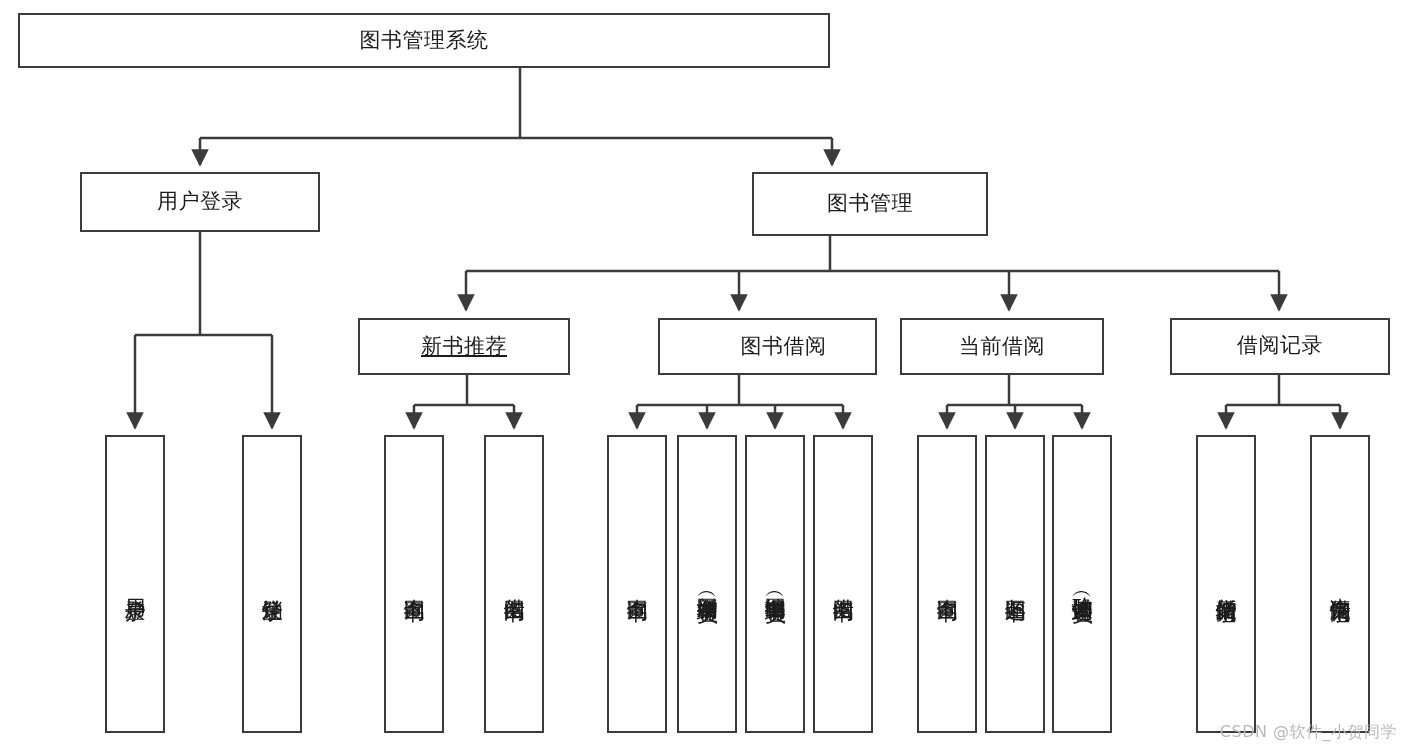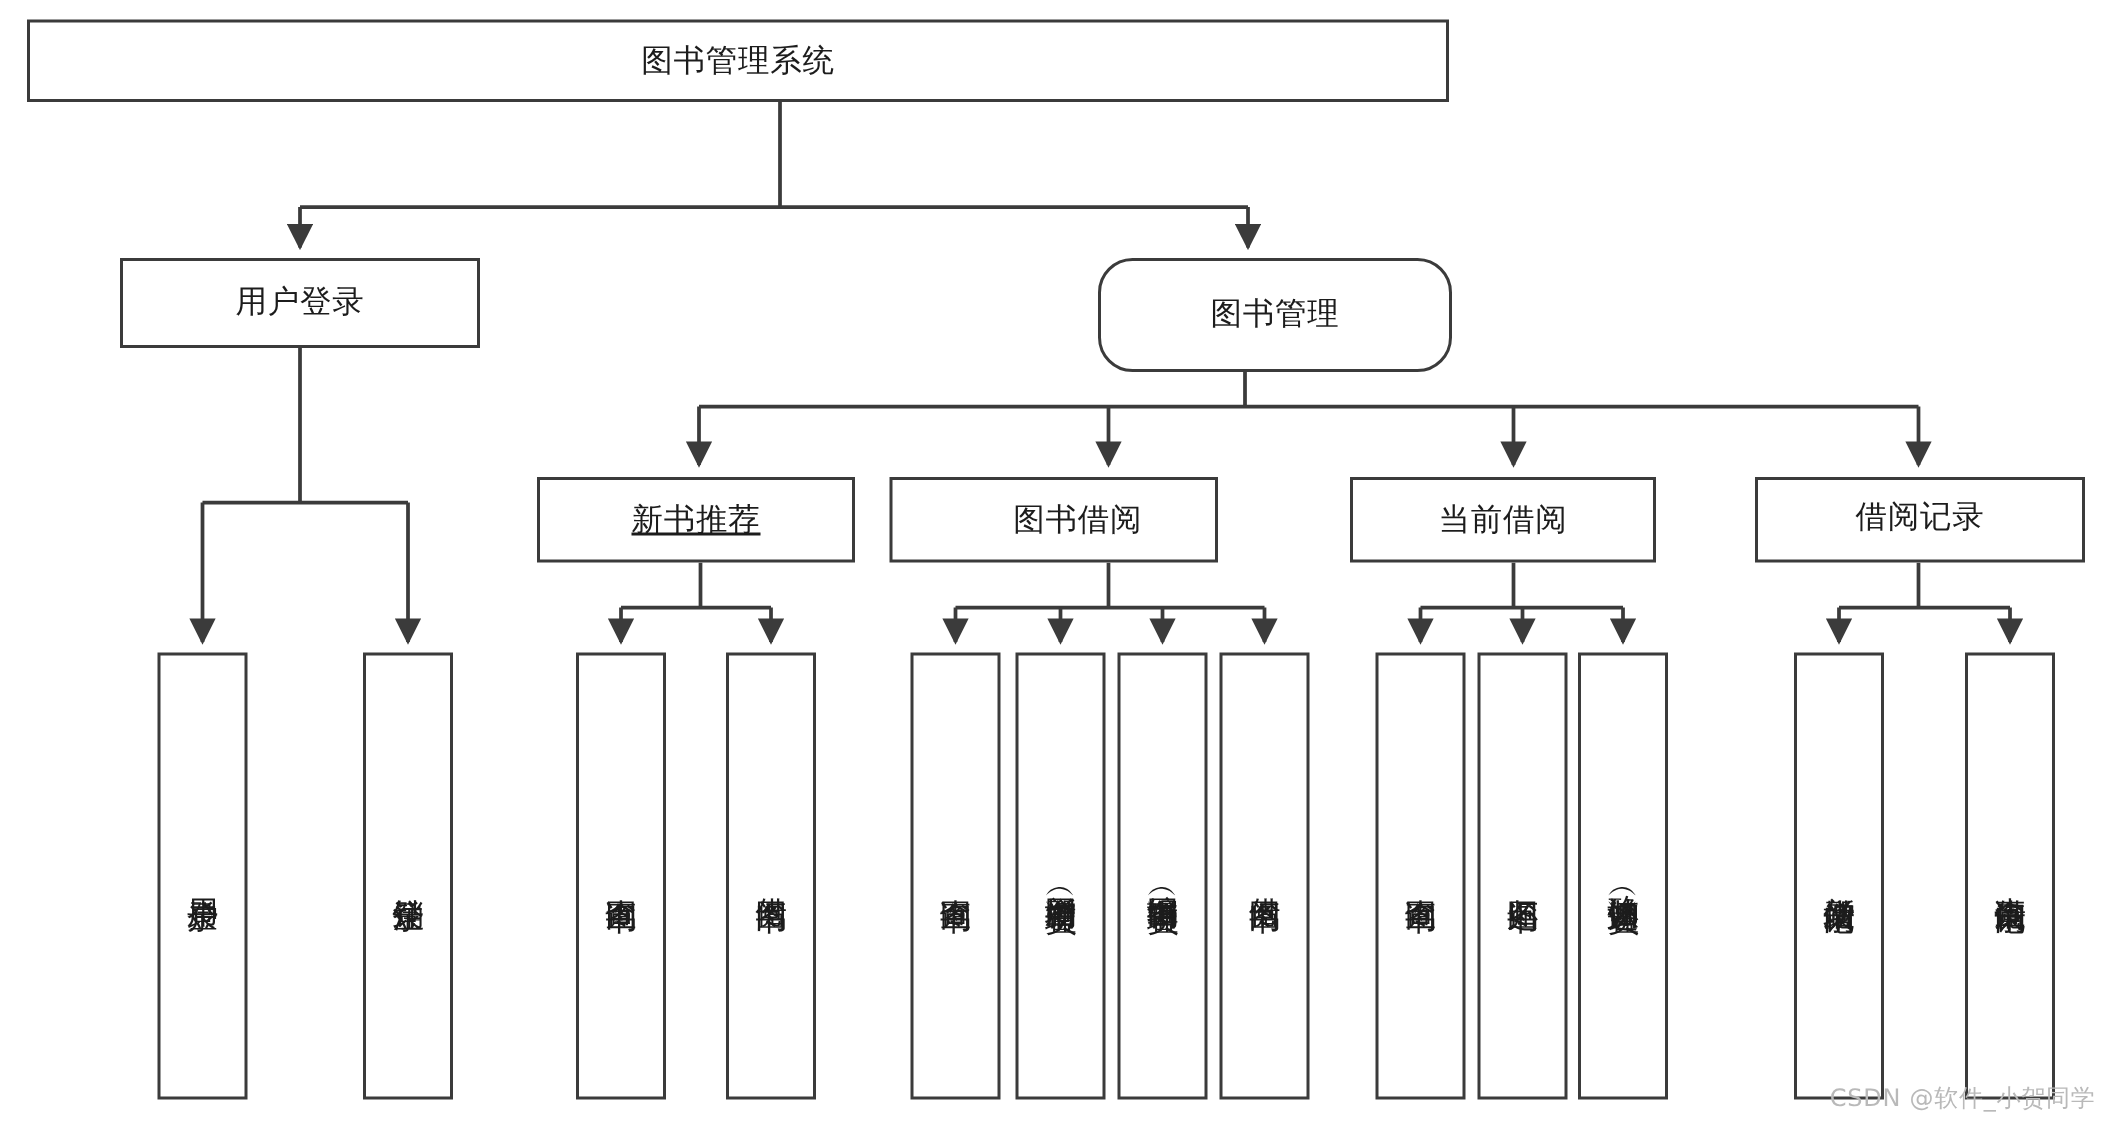--- a/index.html
+++ b/index.html
@@ -121,7 +121,7 @@
     </g>
   </svg>
 
-  <div class="node horiz" style="left:18px; top:13px; width:948px; height:55px;">
+  <div class="node horiz" style="left:18px; top:13px; width:812px; height:55px;">
     <span class="label">图书管理系统</span>
   </div>
 

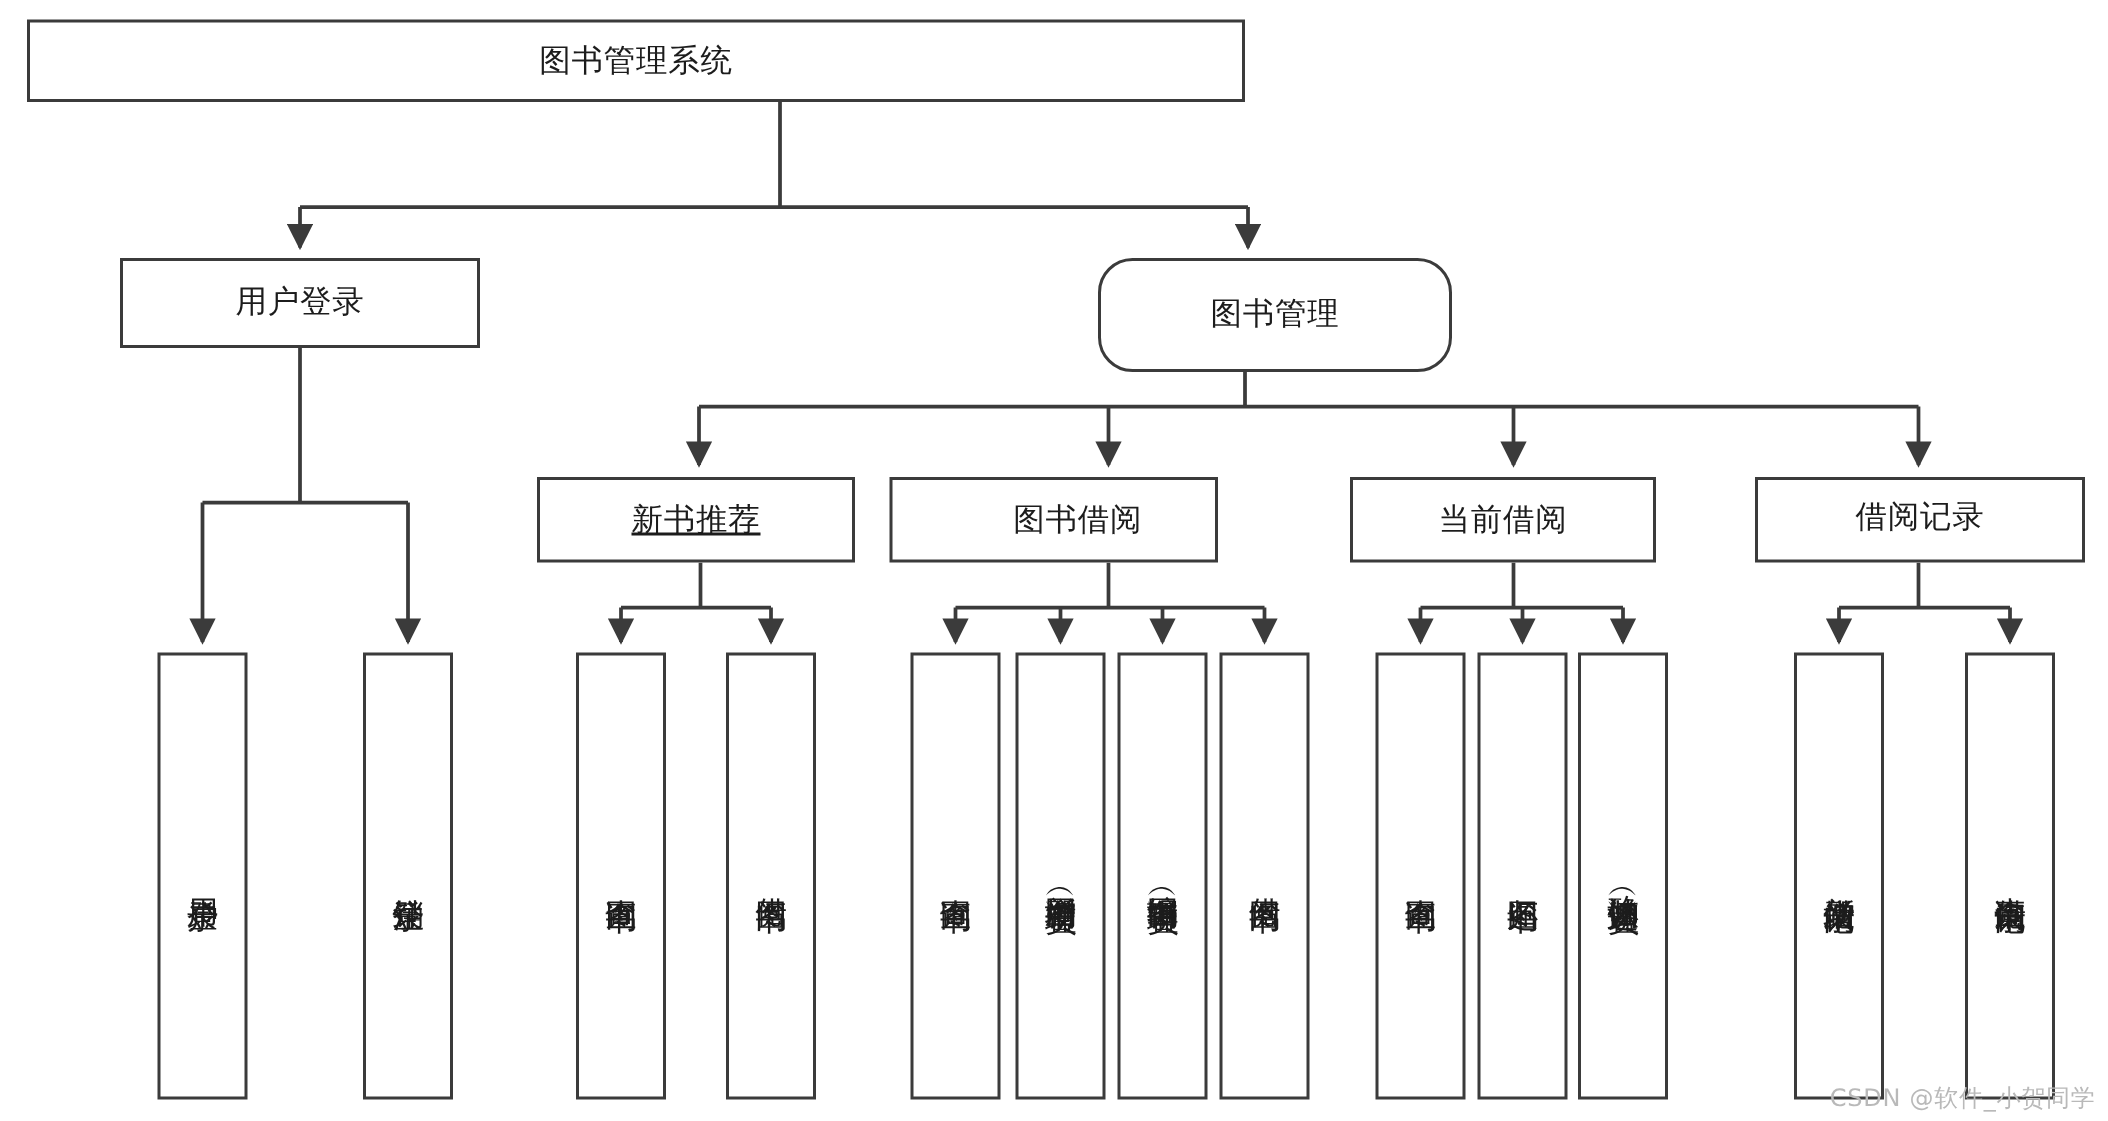--- a/index.html
+++ b/index.html
@@ -128,7 +128,7 @@
   <div class="node horiz" style="left:80px; top:172px; width:240px; height:60px;">
     <span class="label">用户登录</span>
   </div>
-  <div class="node horiz" style="left:732px; top:172px; width:236px; height:76px;border-radius:23px;">
+  <div class="node horiz" style="left:752px; top:172px; width:236px; height:64px;">
     <span class="label">图书管理</span>
   </div>
 

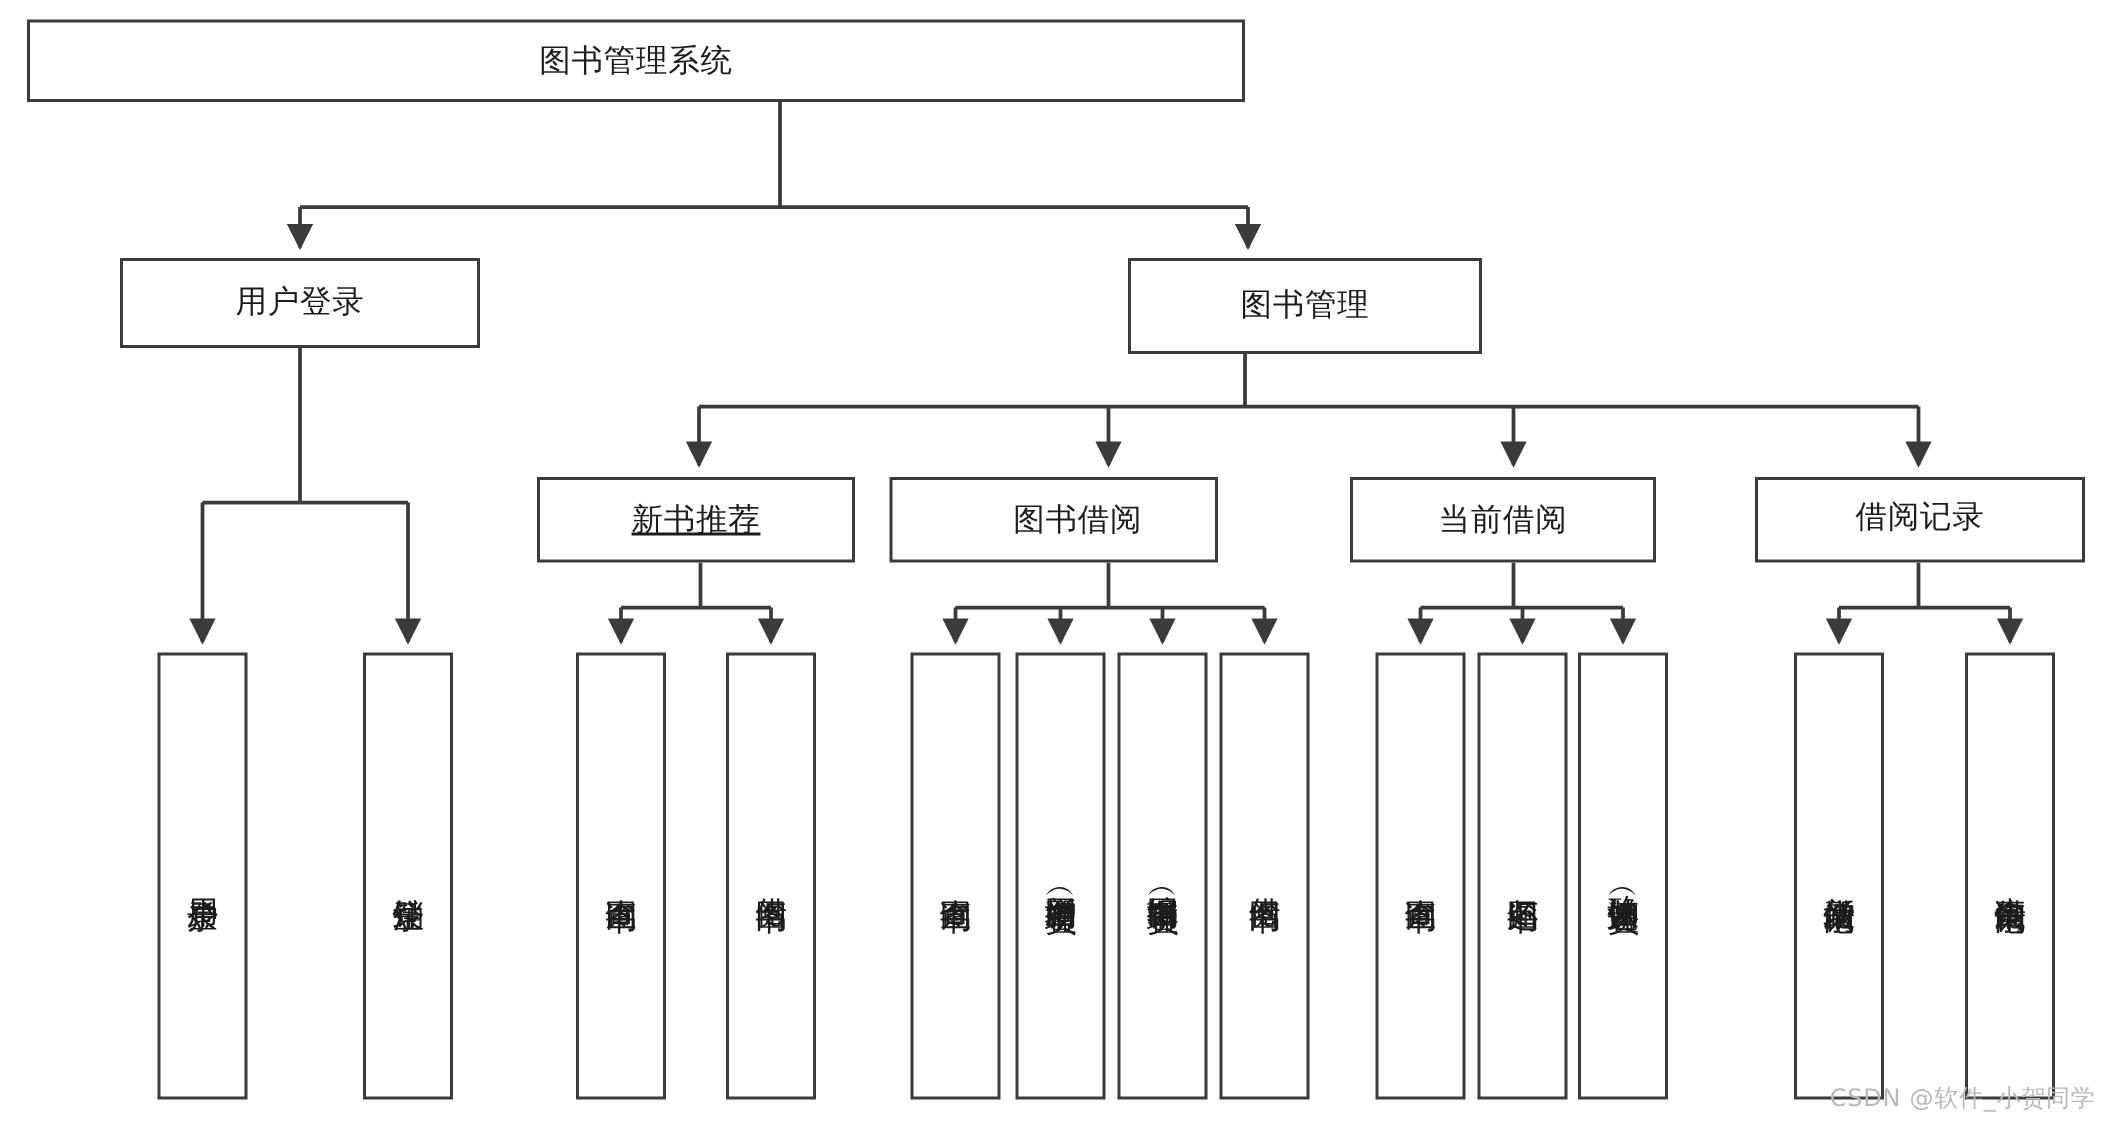--- a/index.html
+++ b/index.html
@@ -135,7 +135,7 @@
   <div class="node horiz" style="left:358px; top:318px; width:212px; height:57px;text-decoration:underline;">
     <span class="label">新书推荐</span>
   </div>
-  <div class="node horiz" style="left:593px; top:318px; width:219px; height:57px;padding-left:32px;">
+  <div class="node horiz" style="left:658px; top:318px; width:219px; height:57px;padding-left:32px;">
     <span class="label">图书借阅</span>
   </div>
   <div class="node horiz" style="left:900px; top:318px; width:204px; height:57px;">

